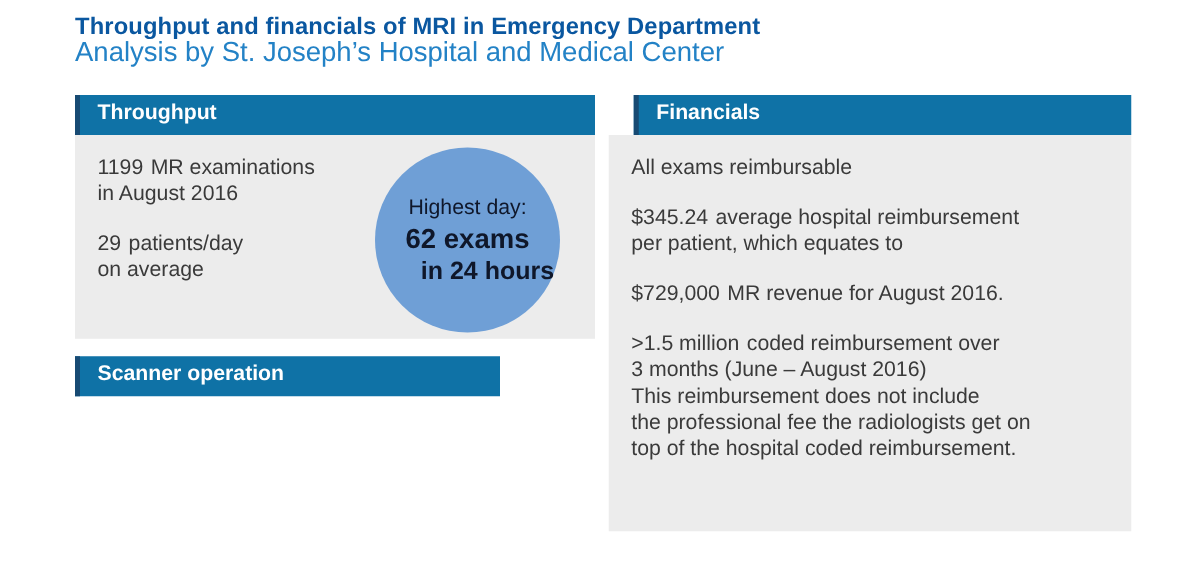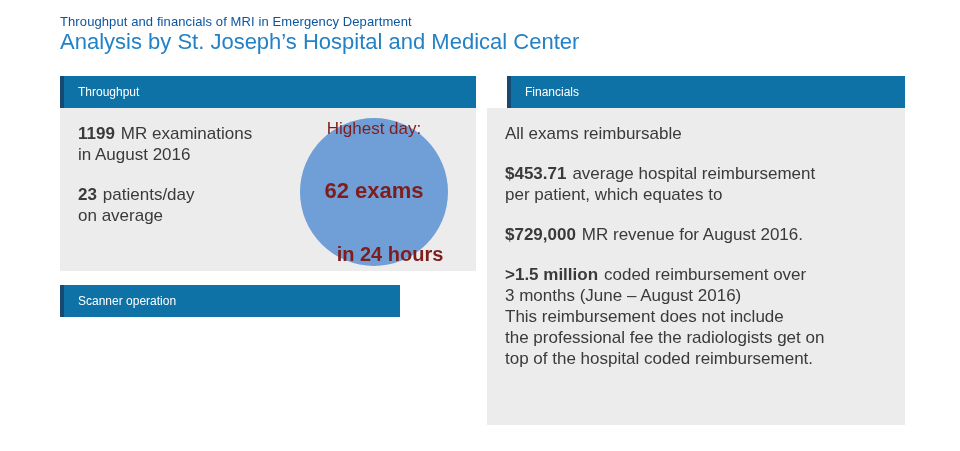--- a/index.html
+++ b/index.html
@@ -13,7 +13,7 @@
   }
   .titles { position: absolute; left: 60px; top: 12px; }
   .titles h1 {
-    font-size: 13px; line-height: 20px; font-weight: normal;
+    font-size: 19px; line-height: 20px; font-weight: bold;
     color: var(--title-blue, #0a57a0); letter-spacing: 0.1px;
   }
   .titles h2 {

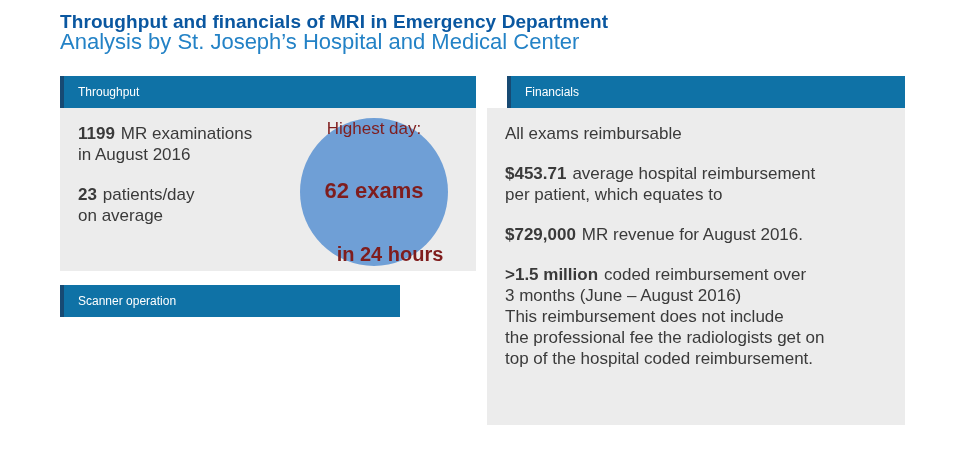--- a/index.html
+++ b/index.html
@@ -28,8 +28,8 @@
     height: 32px; line-height: 28px;
     background: var(--header-blue, #0f72a6);
     border-left: 4px solid var(--header-edge, #174a73);
-    color: #ffffff; font-weight: normal; font-size: 12px;
-    padding-left: 14px; display: flex; align-items: center;
+    color: #ffffff; font-weight: bold; font-size: 17px;
+    padding-left: 14px; display: flex; 
   }
   .panel-body {
     position: absolute; left: 0; right: 0; top: 32px; bottom: 0;

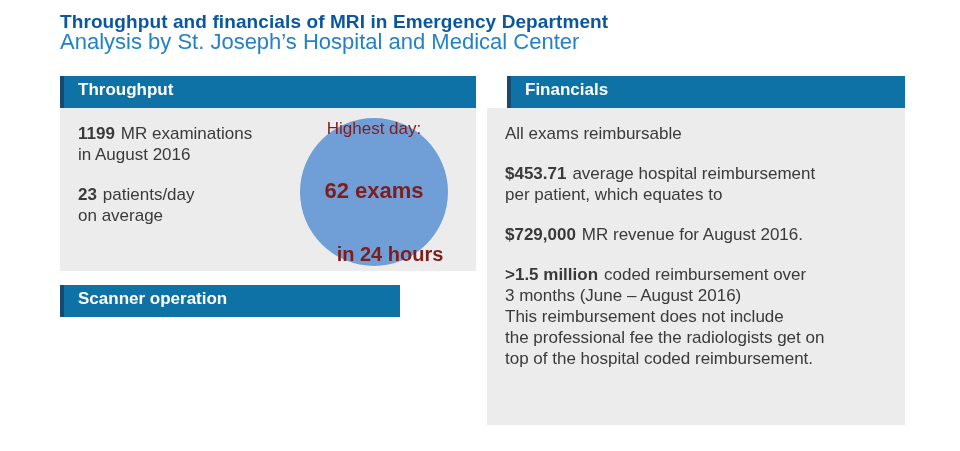--- a/index.html
+++ b/index.html
@@ -40,7 +40,7 @@
     font-size: 17px; line-height: 21px; color: var(--text, #3a3a3a);
     margin-bottom: 19px; white-space: pre-line;
   }
-  .stat .num { font-weight: bold; margin-right: 0.35em; }
+  .stat .num { font-weight: normal; margin-right: 0.35em; }
   .stat .num:empty { margin-right: 0; }
   .badge-circle {
     position: absolute; left: 240px; top: 10px;

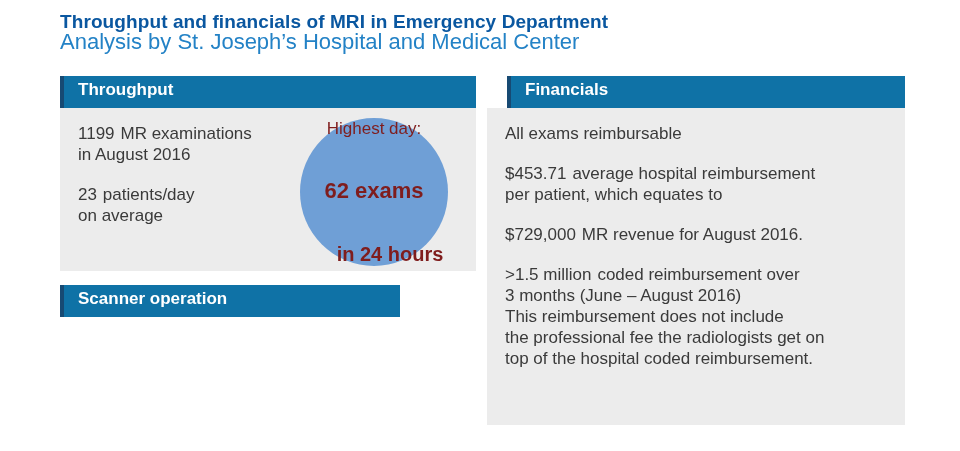--- a/index.html
+++ b/index.html
@@ -46,8 +46,8 @@
     position: absolute; left: 240px; top: 10px;
     width: 148px; height: 148px; border-radius: 50%;
     background: var(--badge-blue, #6f9fd6);
-    display: flex; flex-direction: column; align-items: center; justify-content: space-between;
-    color: #7f1d1d; text-align: center;
+    display: flex; flex-direction: column; align-items: center; justify-content: center;
+    color: #0f172a; text-align: center;
   }
   .badge-circle .b1 { font-size: 17px; line-height: 22px; font-weight: normal; }
   .badge-circle .b2 { font-size: 22px; line-height: 28px; font-weight: bold; }

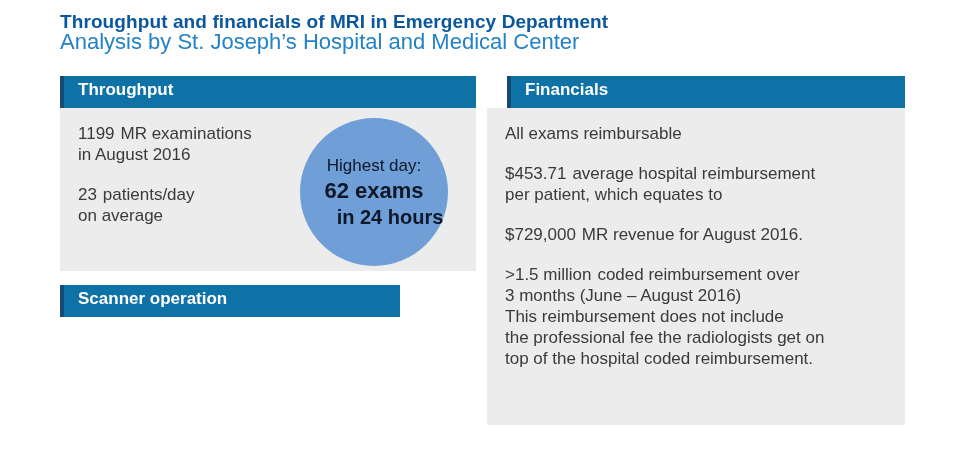--- a/index.html
+++ b/index.html
@@ -90,7 +90,7 @@
   </div>
   <div class="panel-body">
     <p class="stat"><span class="num"></span><span class="rest">All exams reimbursable</span></p>
-    <p class="stat"><span class="num">$453.71</span><span class="rest">average hospital reimbursement
+    <p class="stat"><span class="num">$345.24</span><span class="rest">average hospital reimbursement
 per patient, which equates to</span></p>
     <p class="stat"><span class="num">$729,000</span><span class="rest">MR revenue for August 2016.</span></p>
     <p class="stat"><span class="num">&gt;1.5 million</span><span class="rest">coded reimbursement over

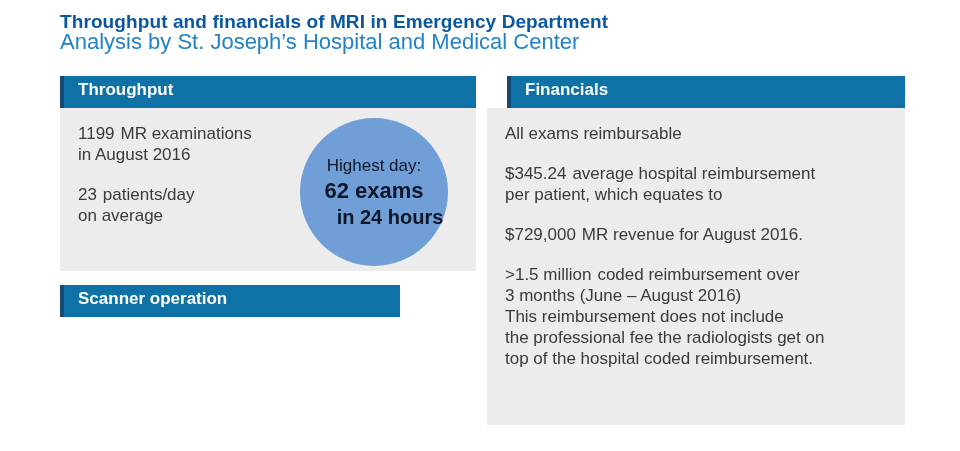--- a/index.html
+++ b/index.html
@@ -68,7 +68,7 @@
   <div class="panel-body">
     <p class="stat"><span class="num">1199</span><span class="rest">MR examinations
 in August 2016</span></p>
-    <p class="stat"><span class="num">23</span><span class="rest">patients/day
+    <p class="stat"><span class="num">29</span><span class="rest">patients/day
 on average</span></p>
     <div class="badge-circle">
       <span class="b1">Highest day:</span>

